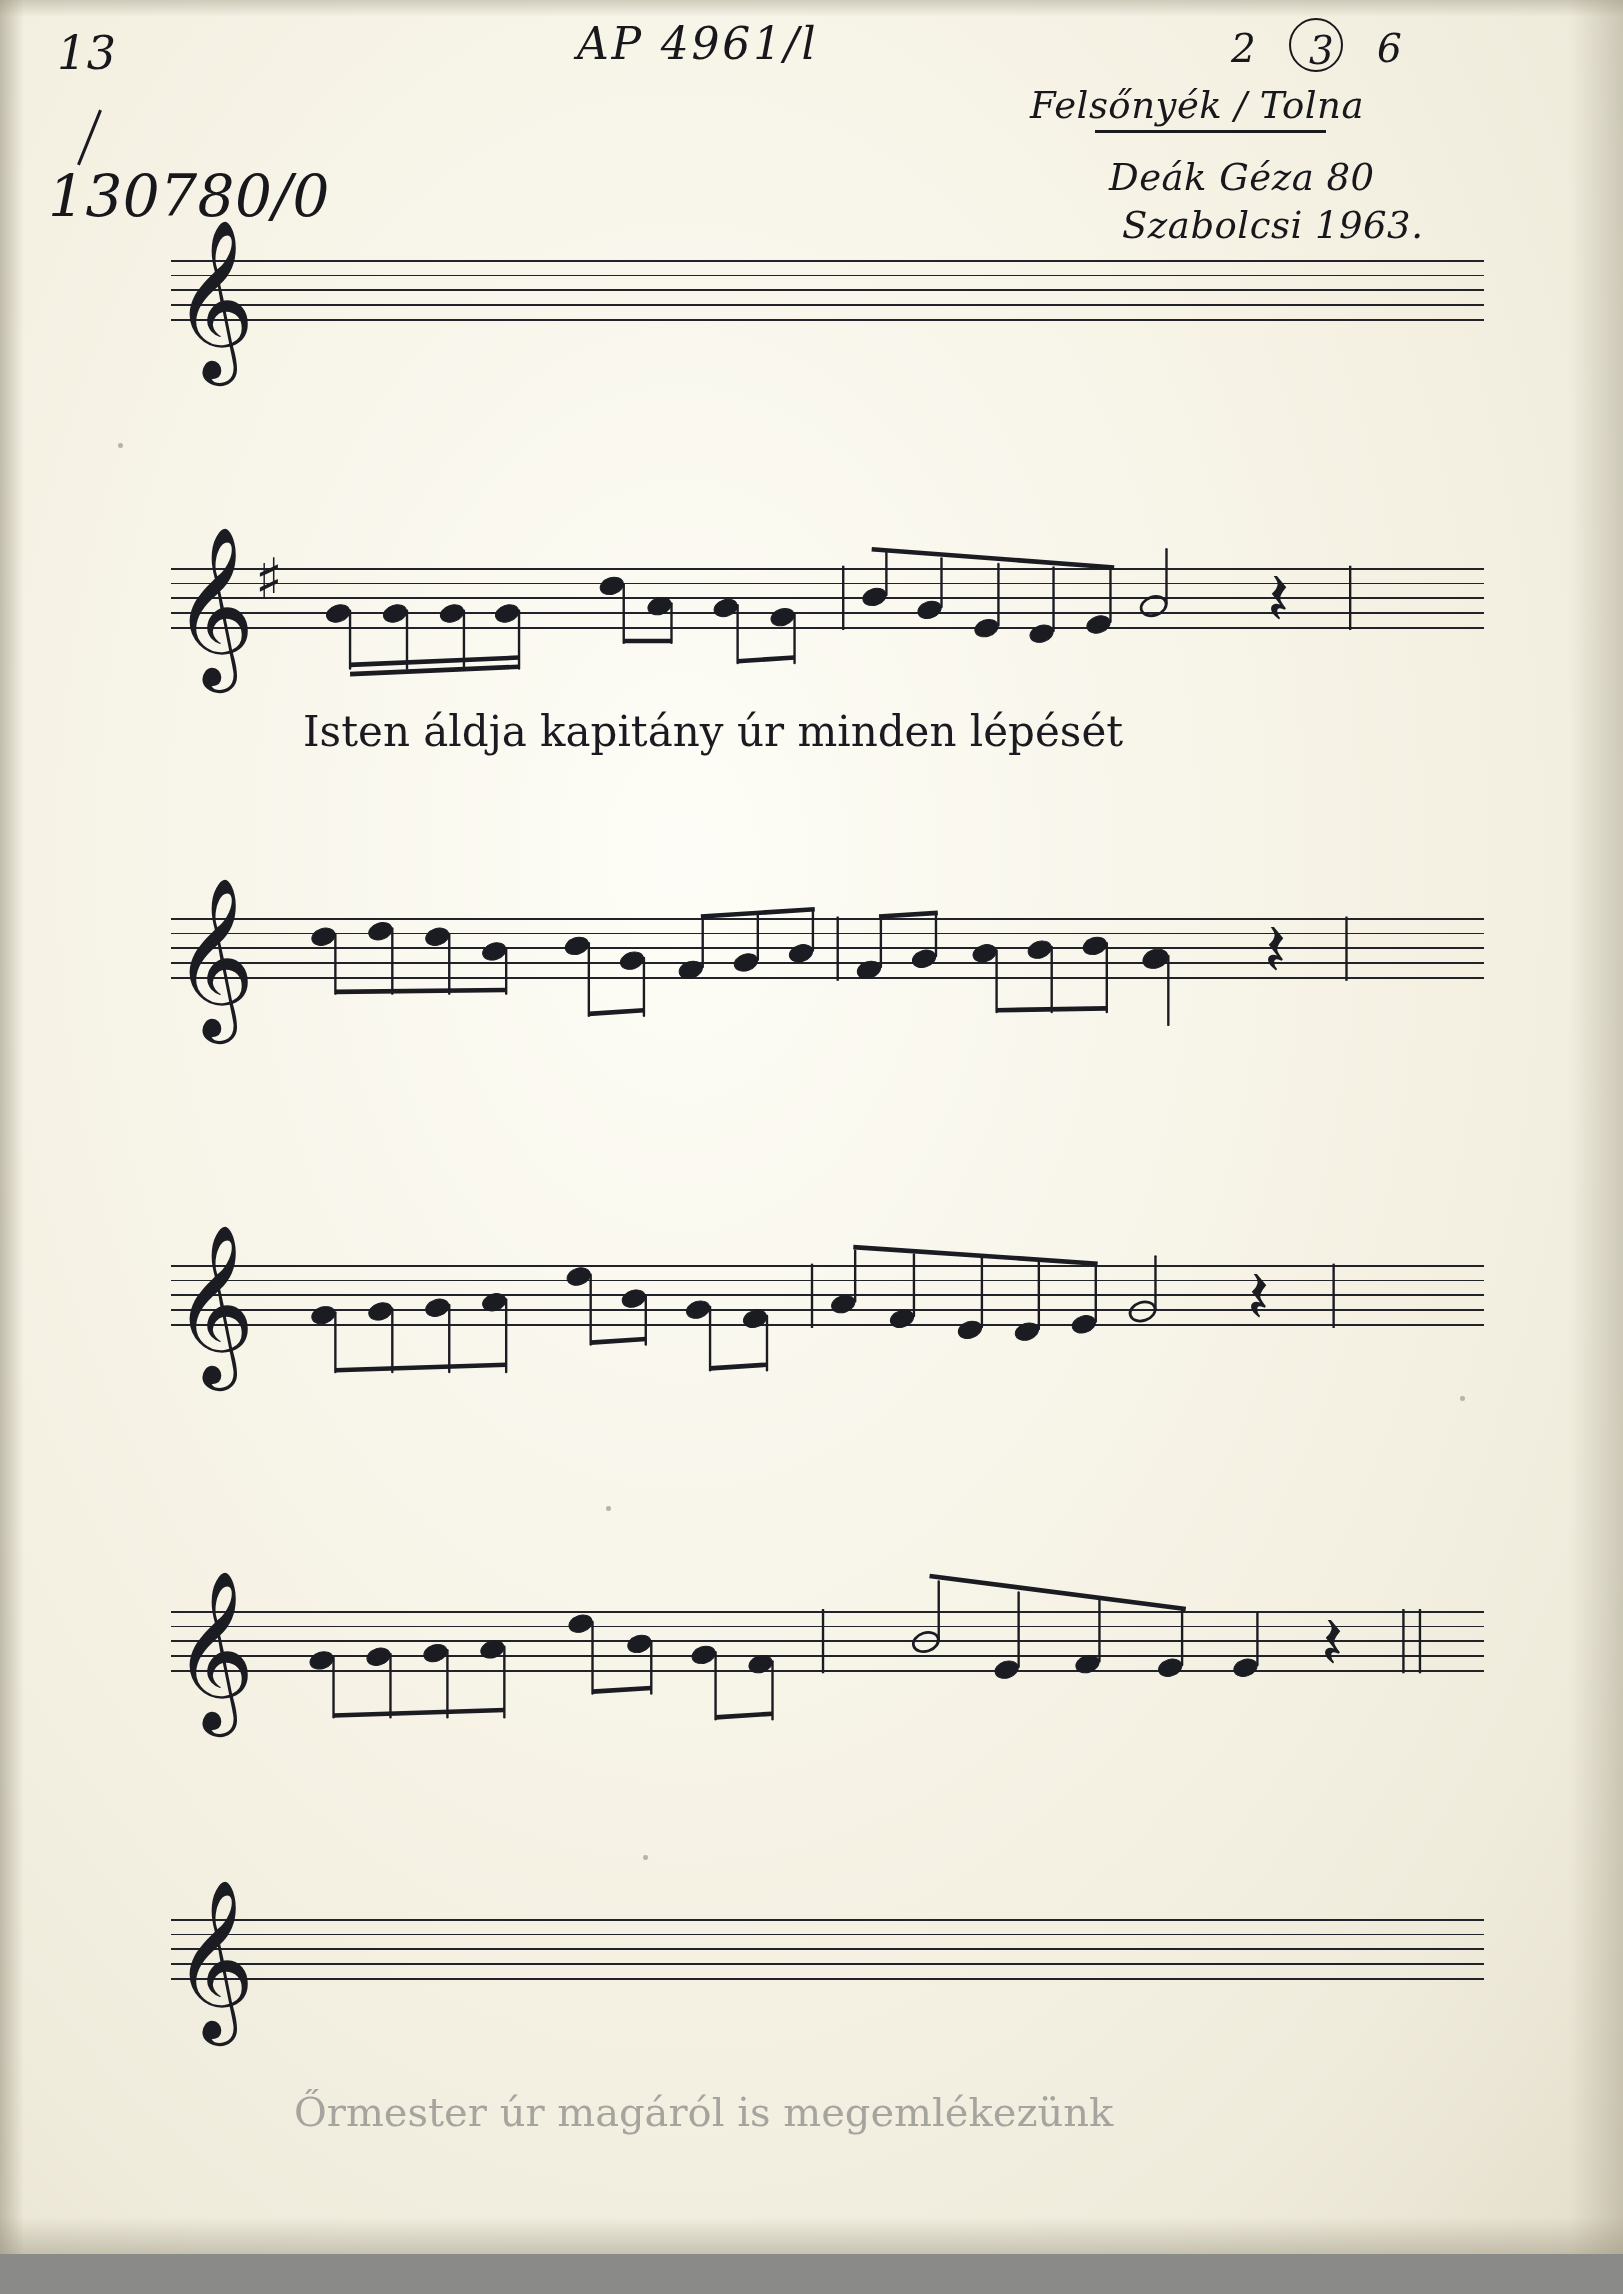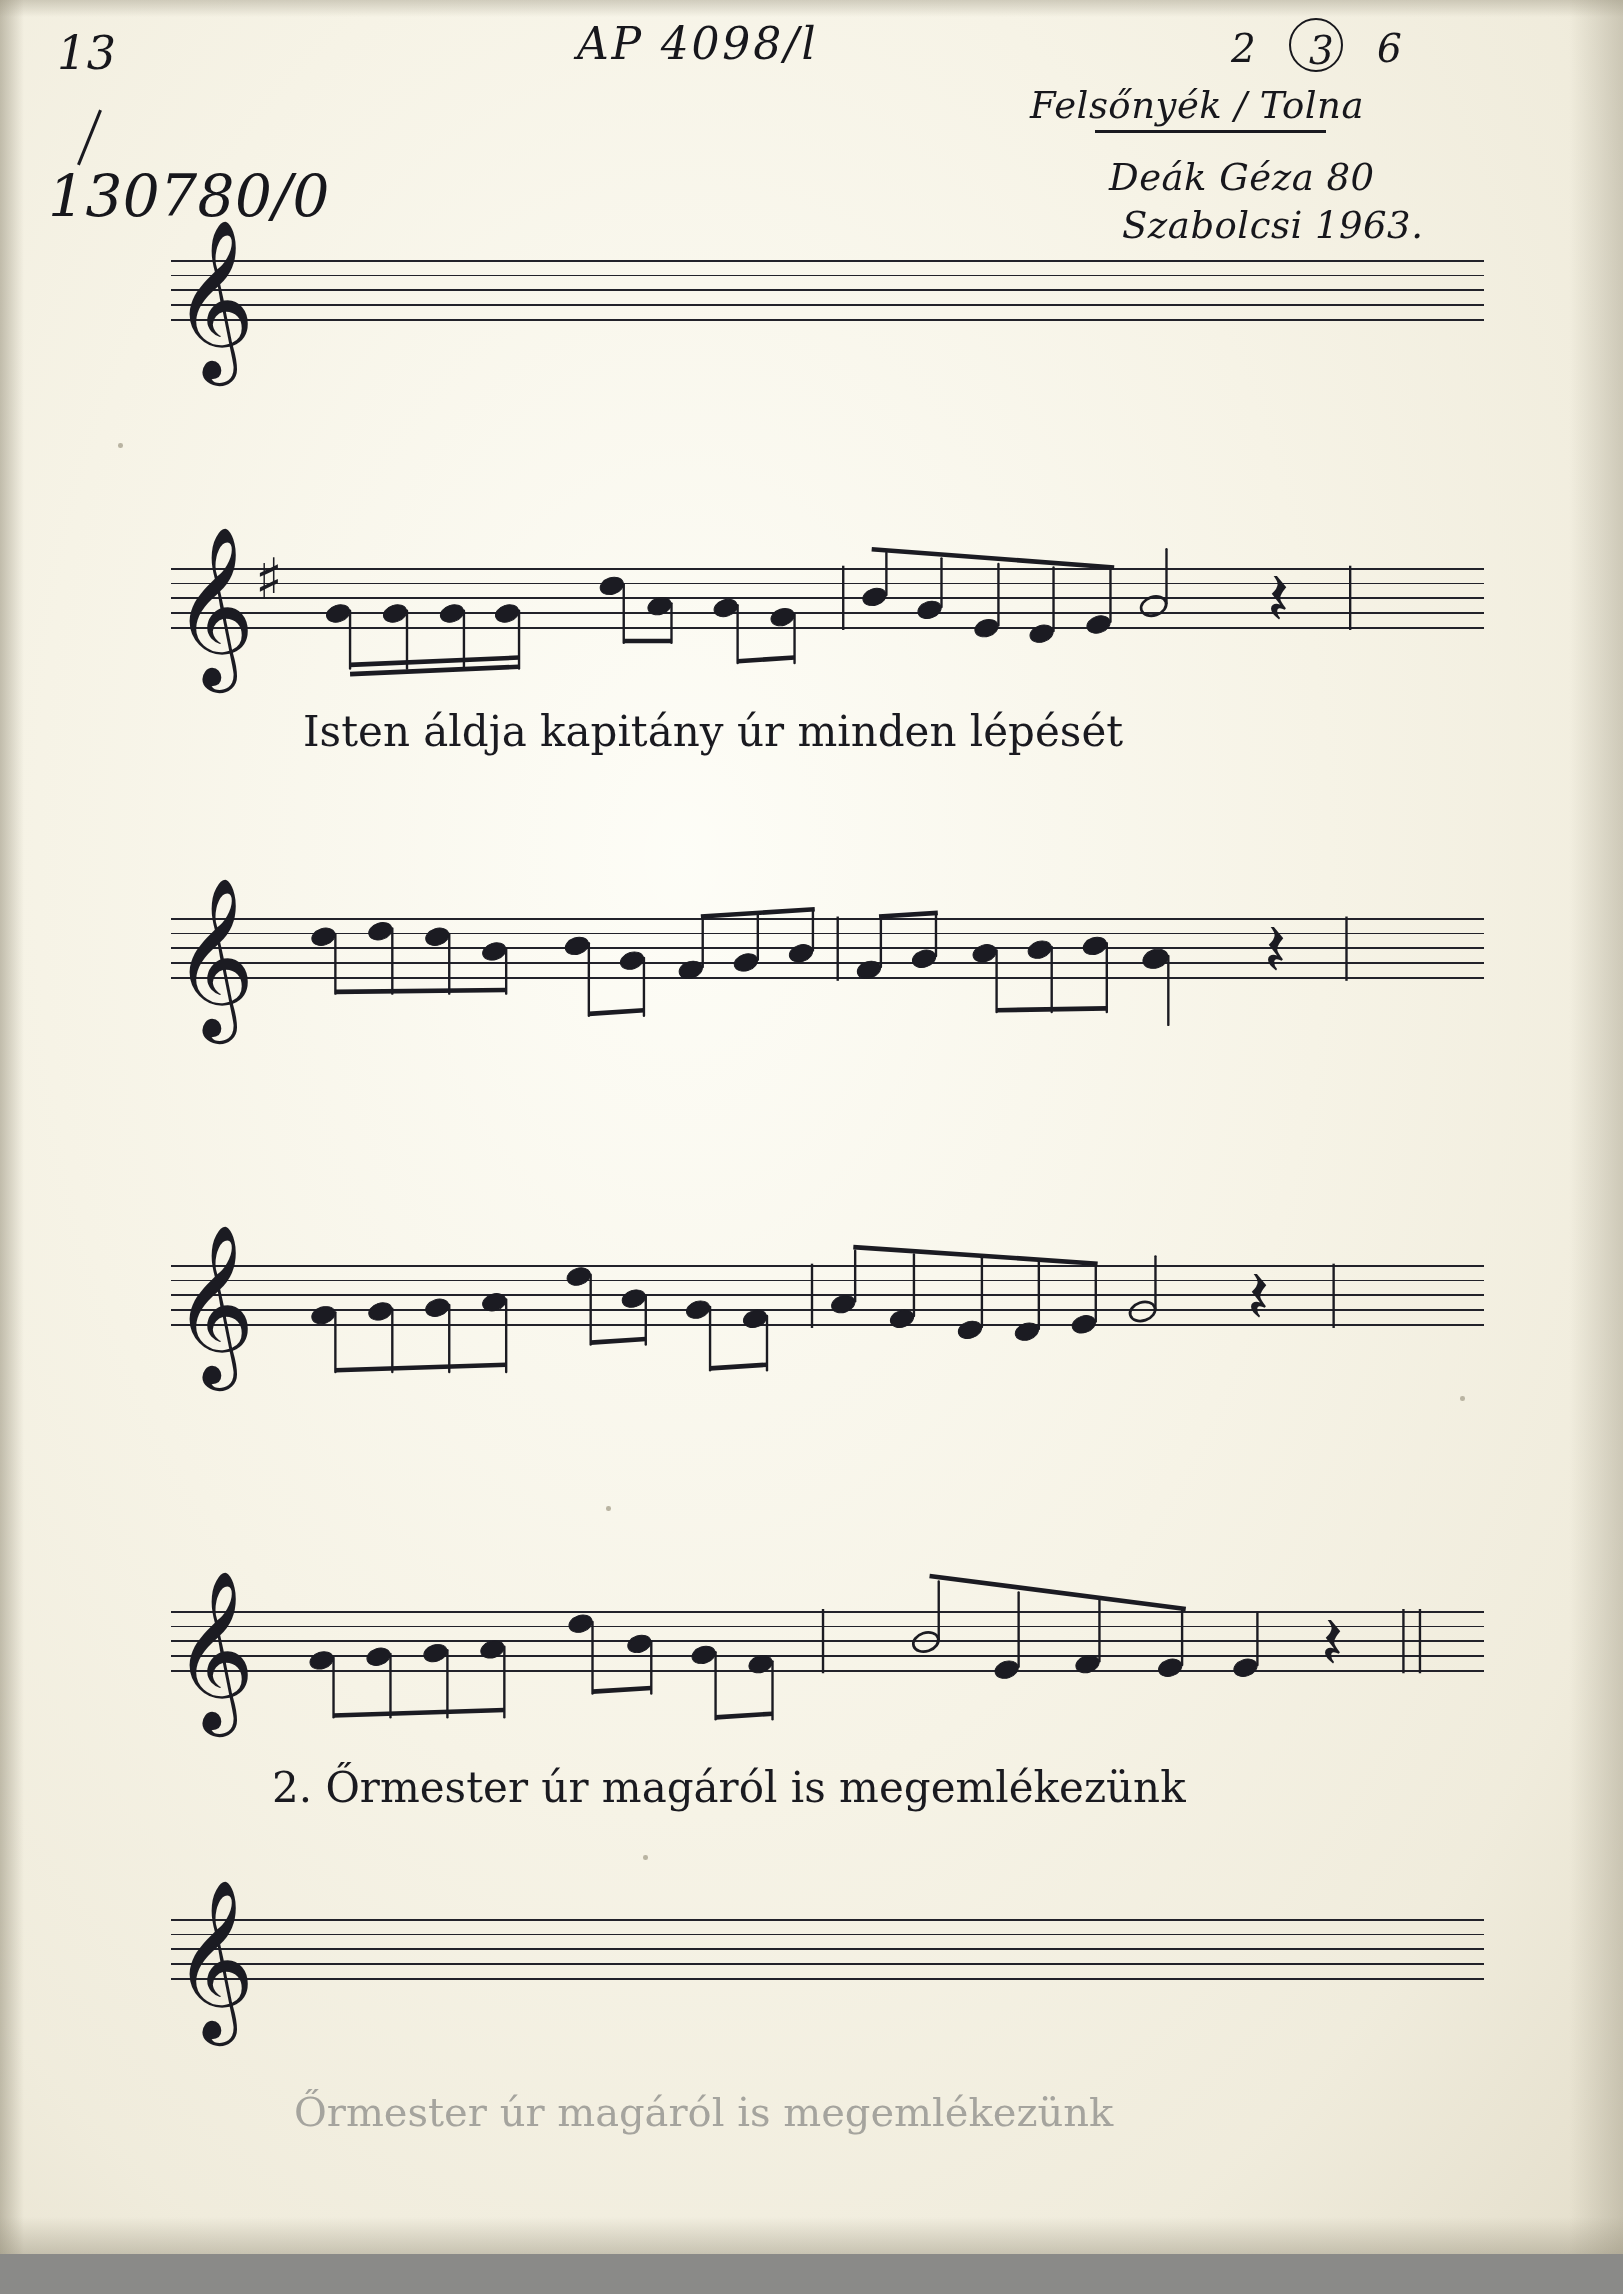--- a/index.html
+++ b/index.html
@@ -137,7 +137,7 @@
   <div class="slash-mark" style="left:88px; top:108px; width:2.8px; height:59px; transform: rotate(22deg);"></div>
   <div class="hand" style="left:48px; top:162px; font-size:58px;">130780/0</div>
 
-  <div class="hand" style="left:577px; top:18.4px; font-size:44px; letter-spacing:2.8px;">AP 4098/l</div>
+  <div class="hand" style="left:577px; top:18.4px; font-size:44px; letter-spacing:2.8px;">AP 4961/l</div>
 
   <div class="hand" style="left:1231px; top:26px; font-size:39px;">2</div>
   <div class="hand" style="left:1309px; top:27.5px; font-size:39px;">3</div>

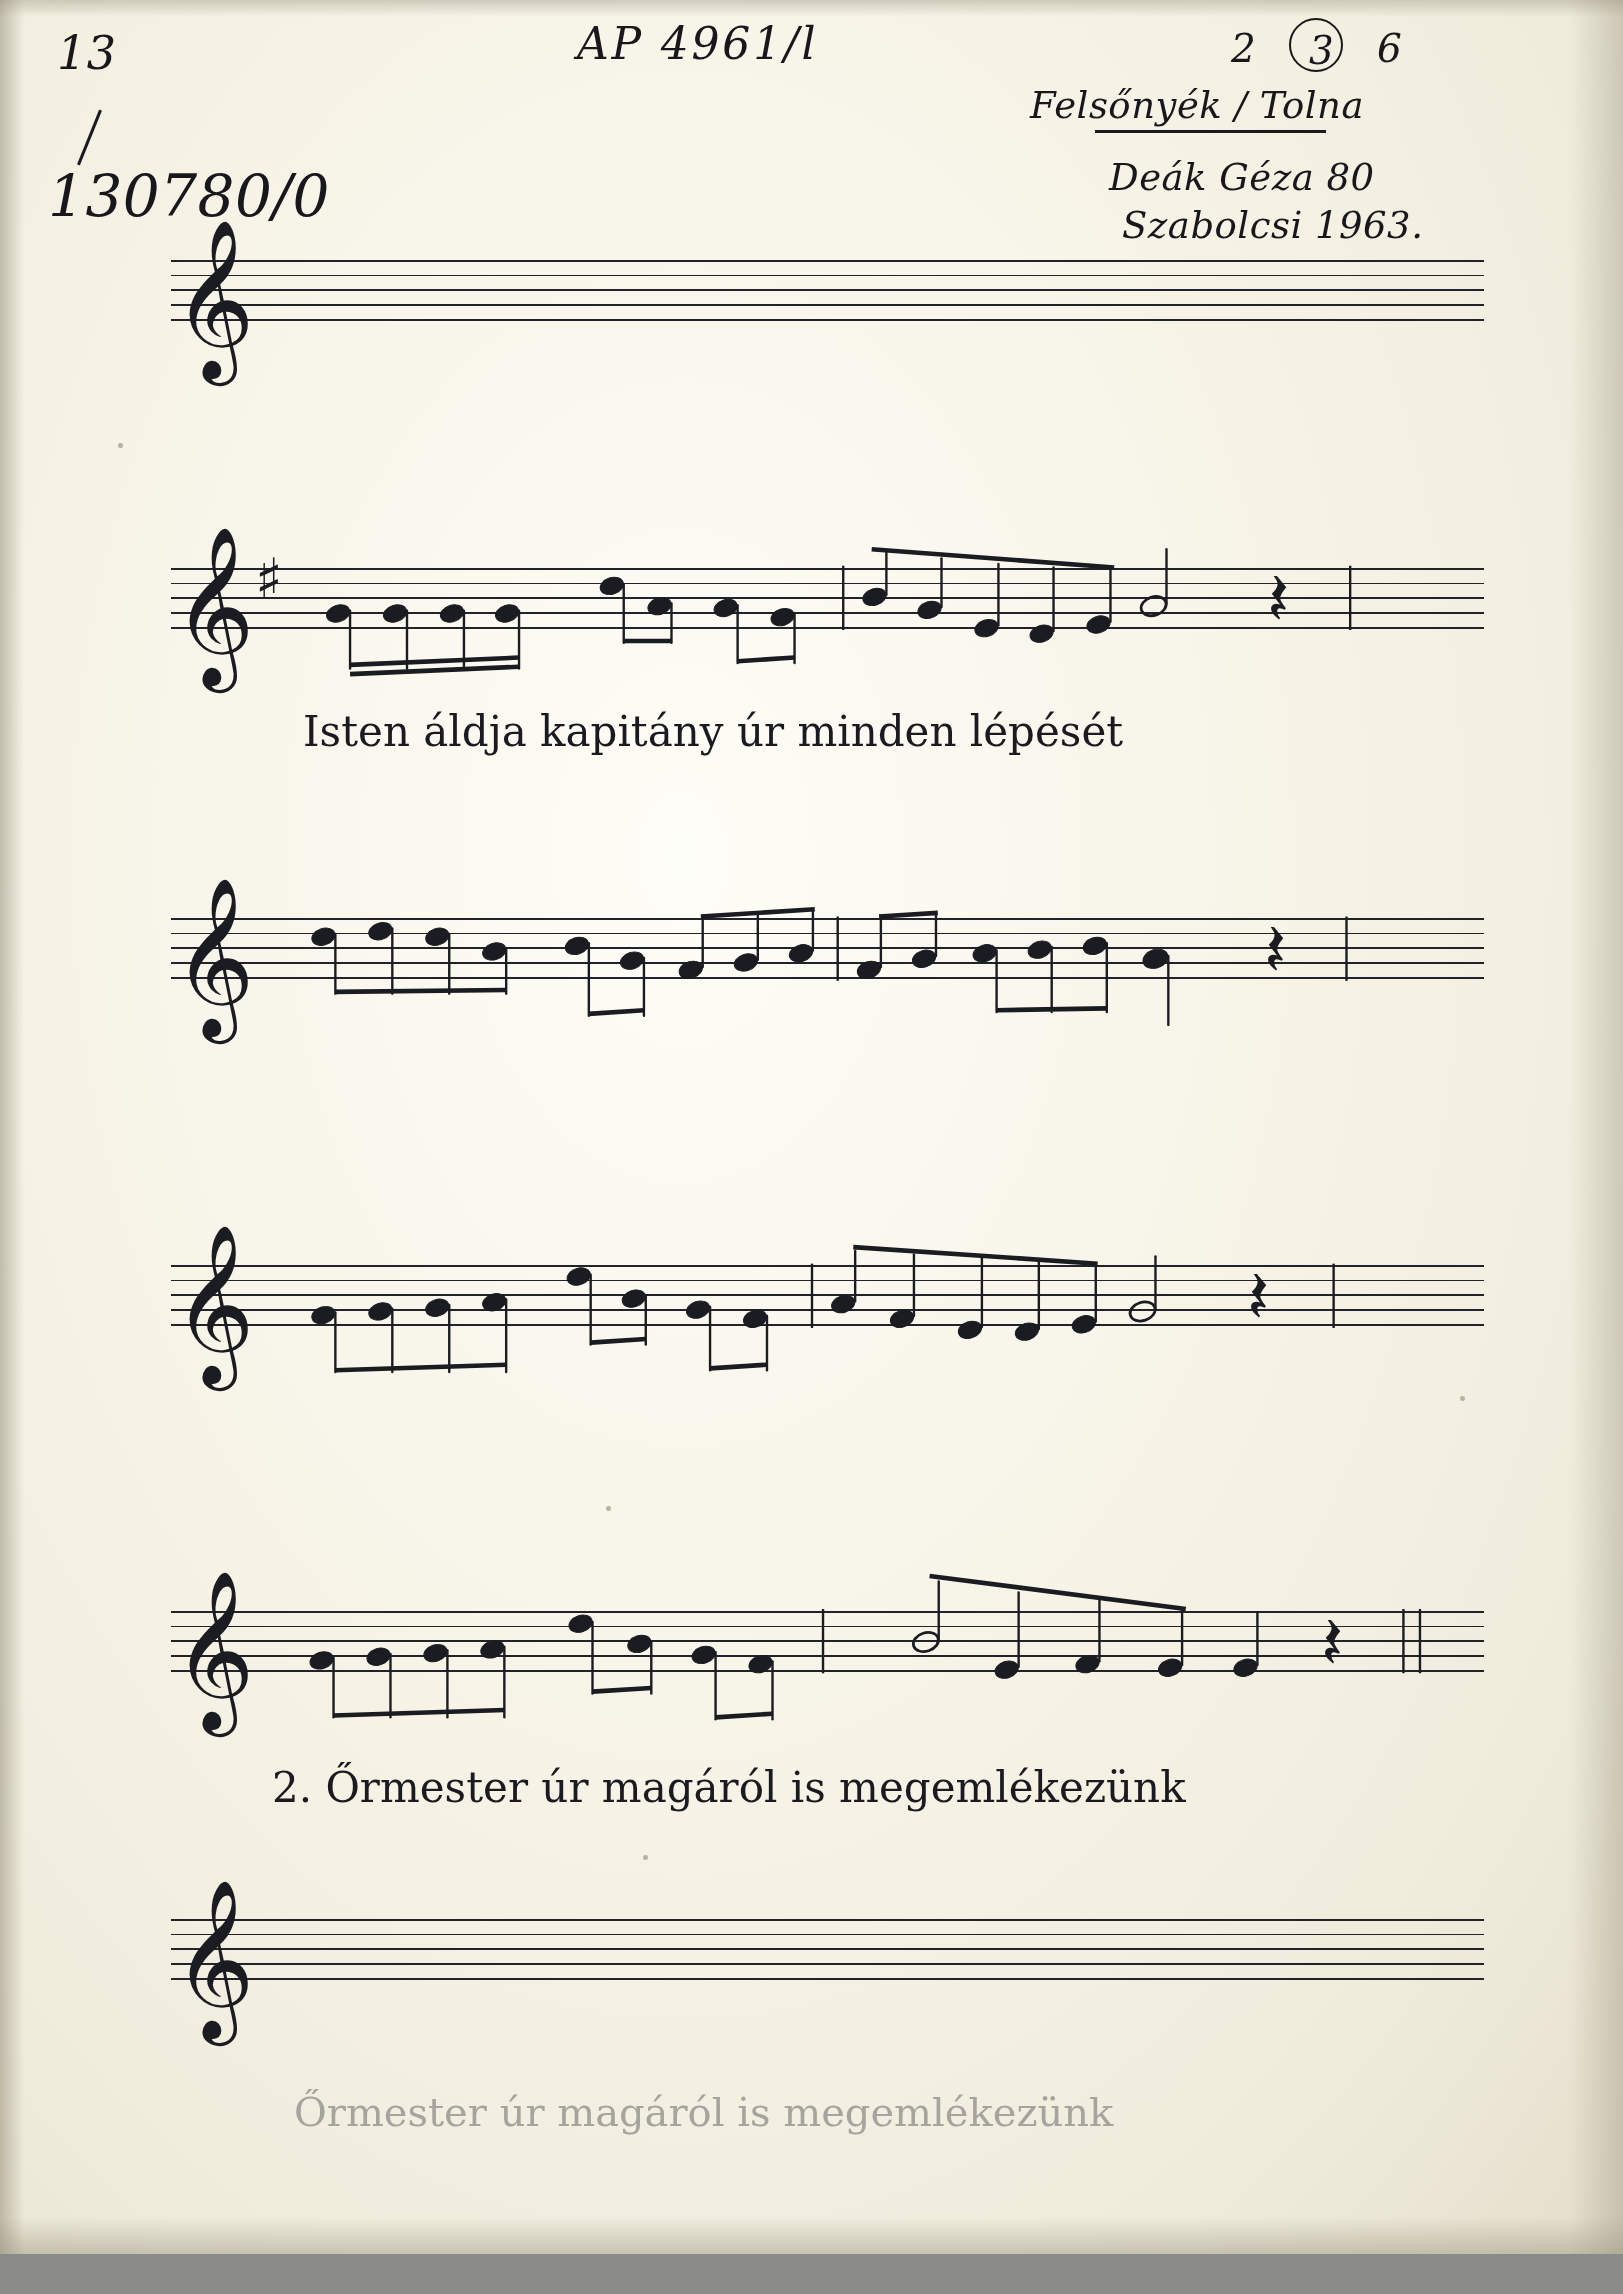--- a/index.html
+++ b/index.html
@@ -387,7 +387,6 @@
   </svg>
   <div class="rest-glyph" style="left:1321px; top:1600px; font-size:73px;">𝄽</div>
 
-  <div class="lyric" style="left:272px; top:1763px; font-size:42px;">2. Őrmester úr magáról is megemlékezünk</div>
 
   <div class="stave" style="left:171px; top:1919px; width:1313px; height:61px;">
     <div class="line l0"></div>

